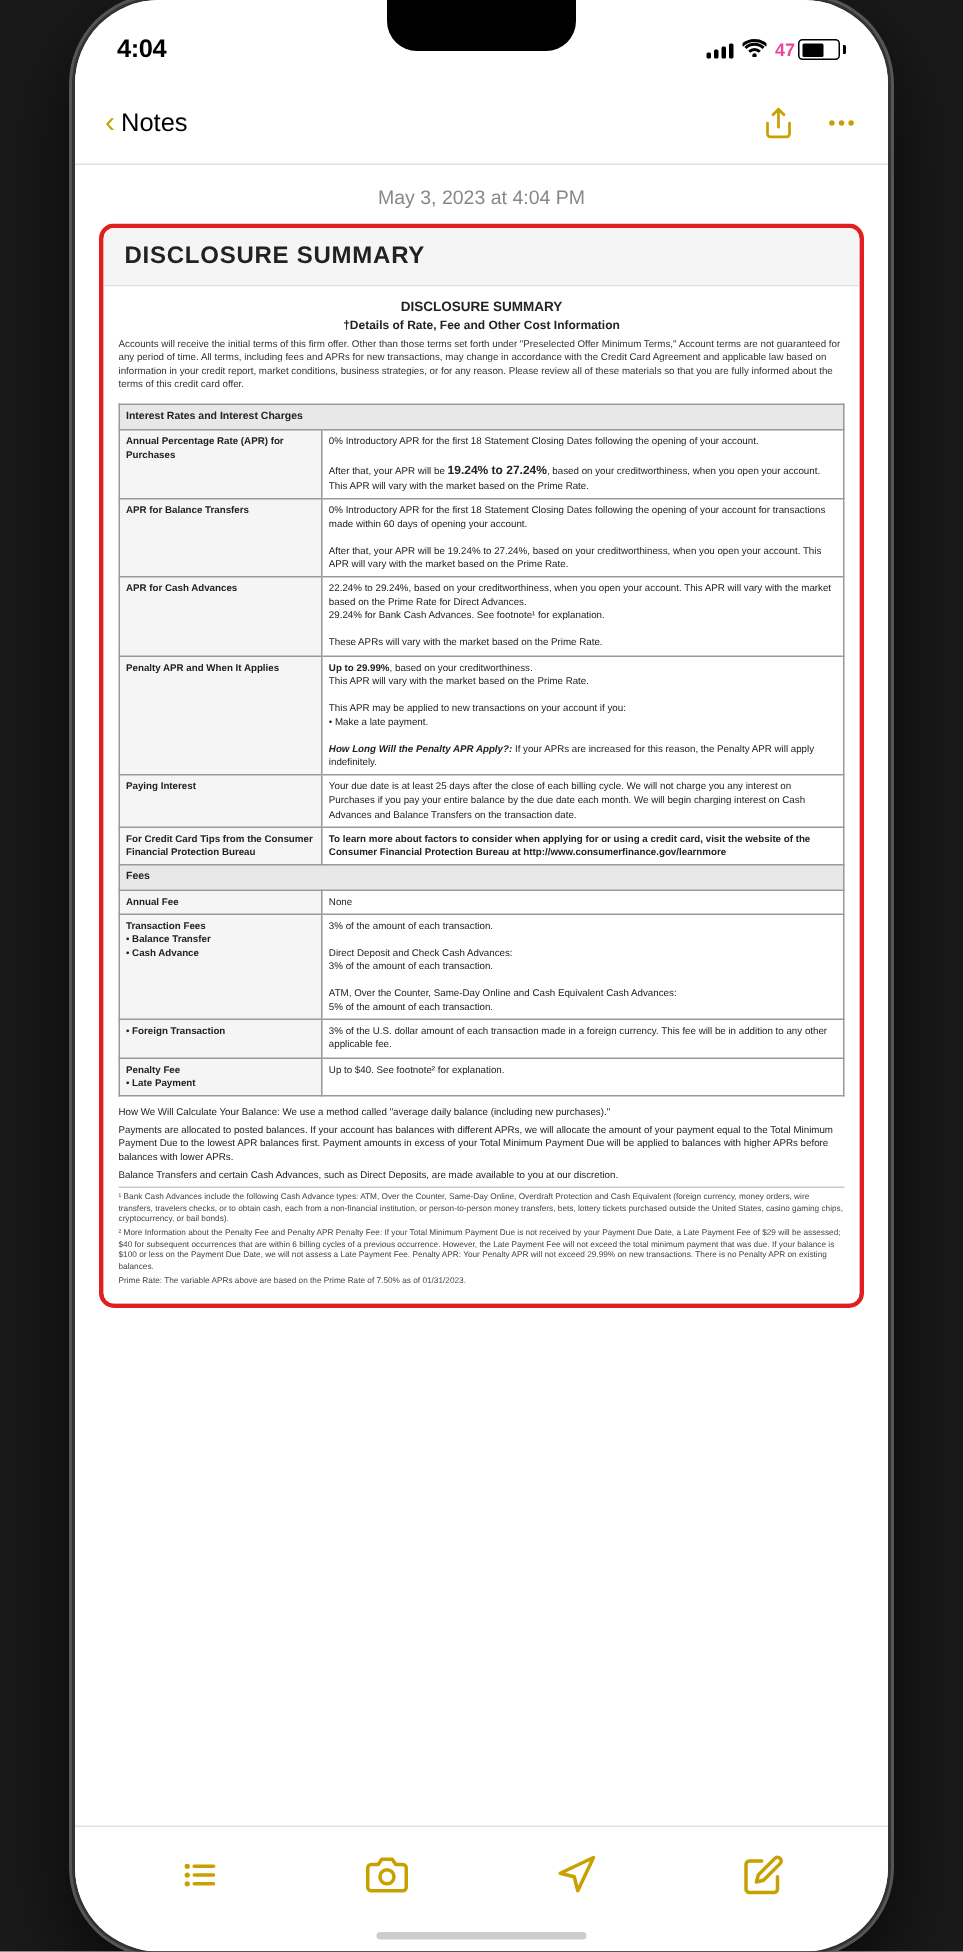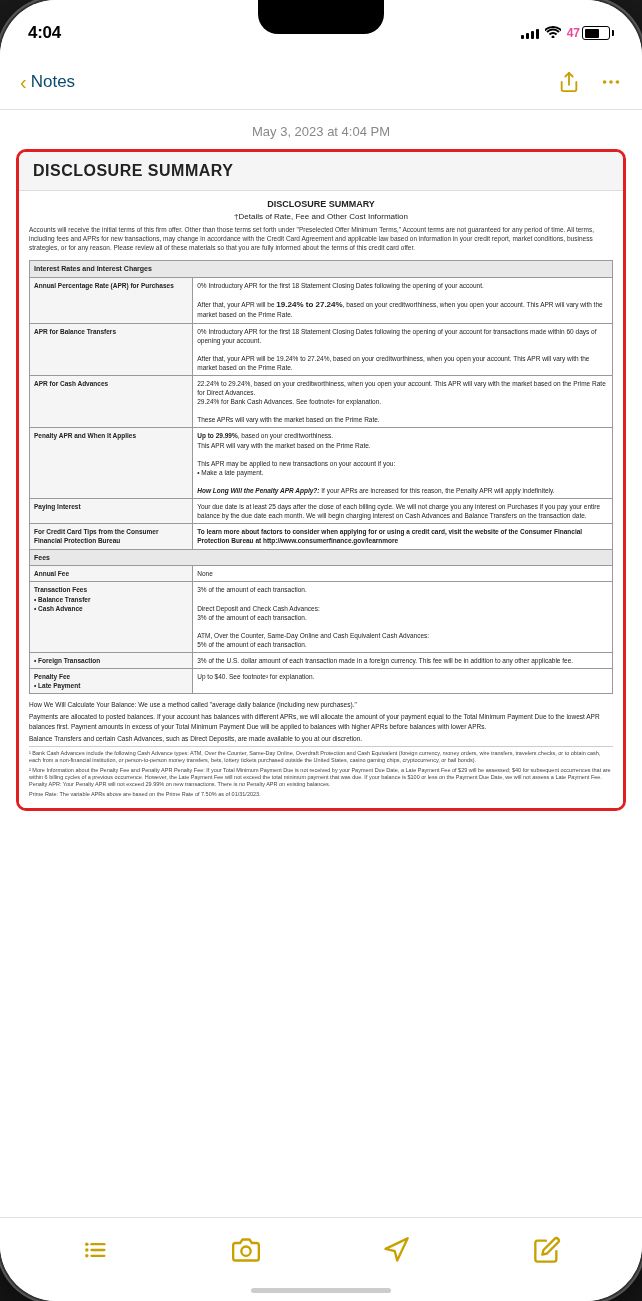--- a/index.html
+++ b/index.html
@@ -14,7 +14,7 @@
     }
 
     .phone-frame {
-      width: 642px;
+      width: 542px;
       height: 1301px;
       background: #000;
       border-radius: 56px;

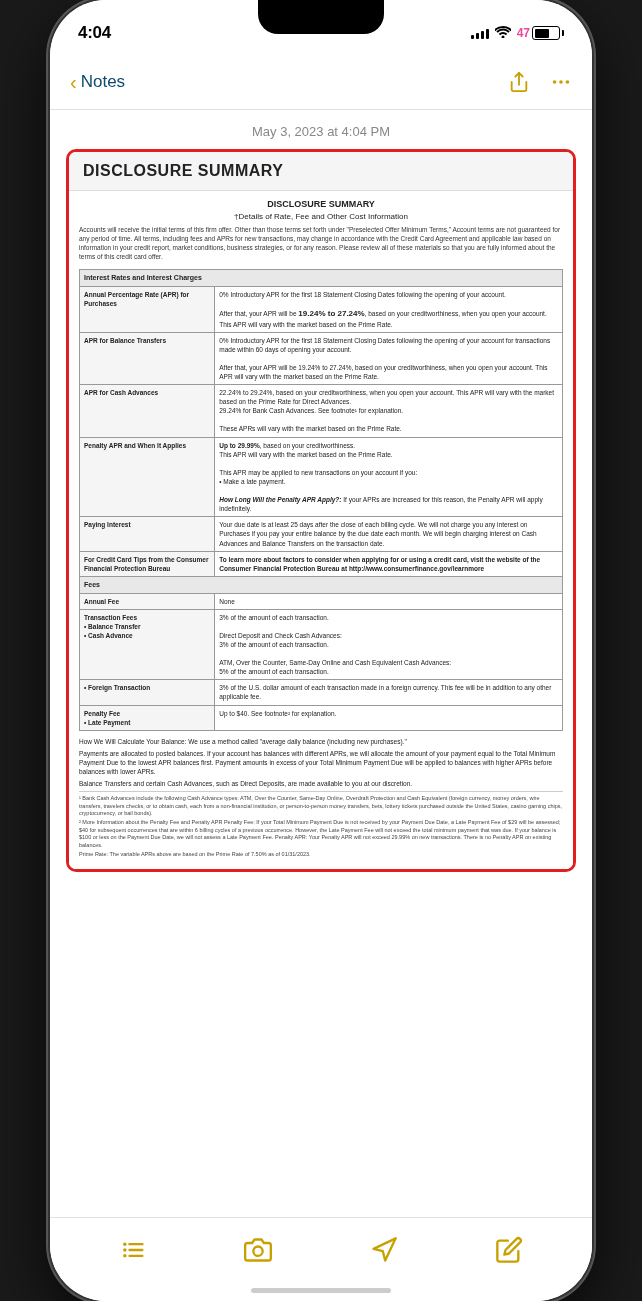--- a/index.html
+++ b/index.html
@@ -156,7 +156,7 @@
     }
 
     .nav-back-text {
-      color: #0c4a6e;
+      color: #000000;
       font-size: 17px;
     }
 

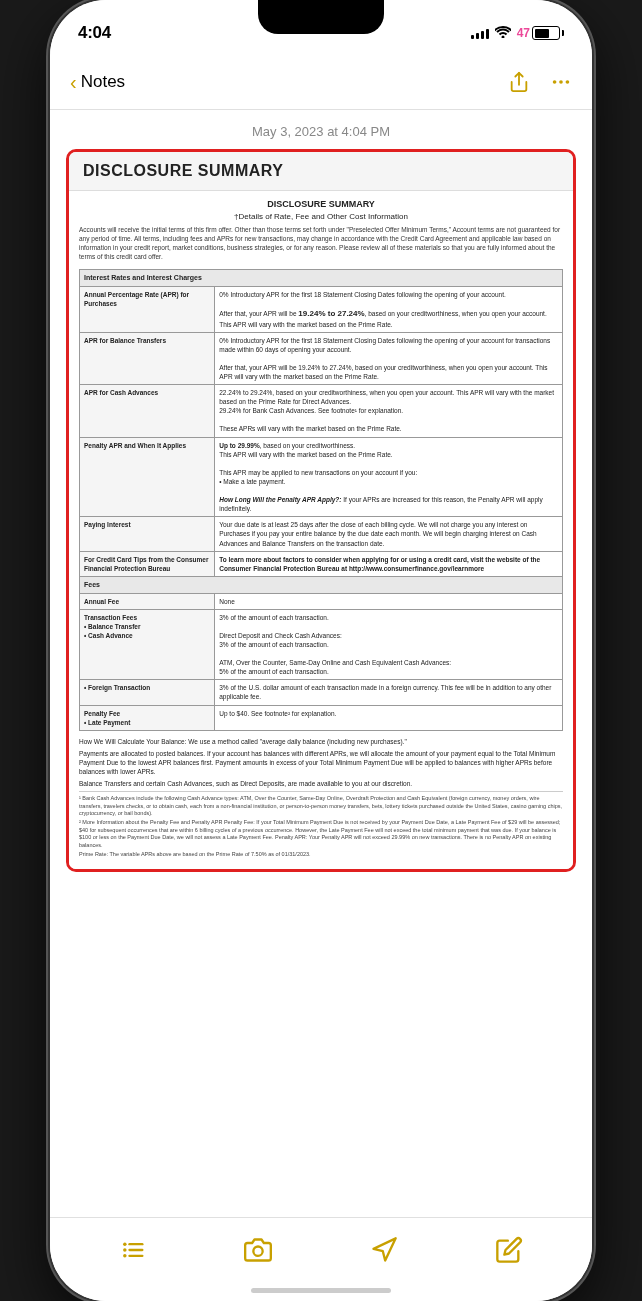--- a/index.html
+++ b/index.html
@@ -229,7 +229,7 @@
     .doc-subtitle {
       text-align: center;
       font-size: 8px;
-      font-weight: 400;
+      font-weight: 700;
       color: #222;
       margin-bottom: 4px;
     }

